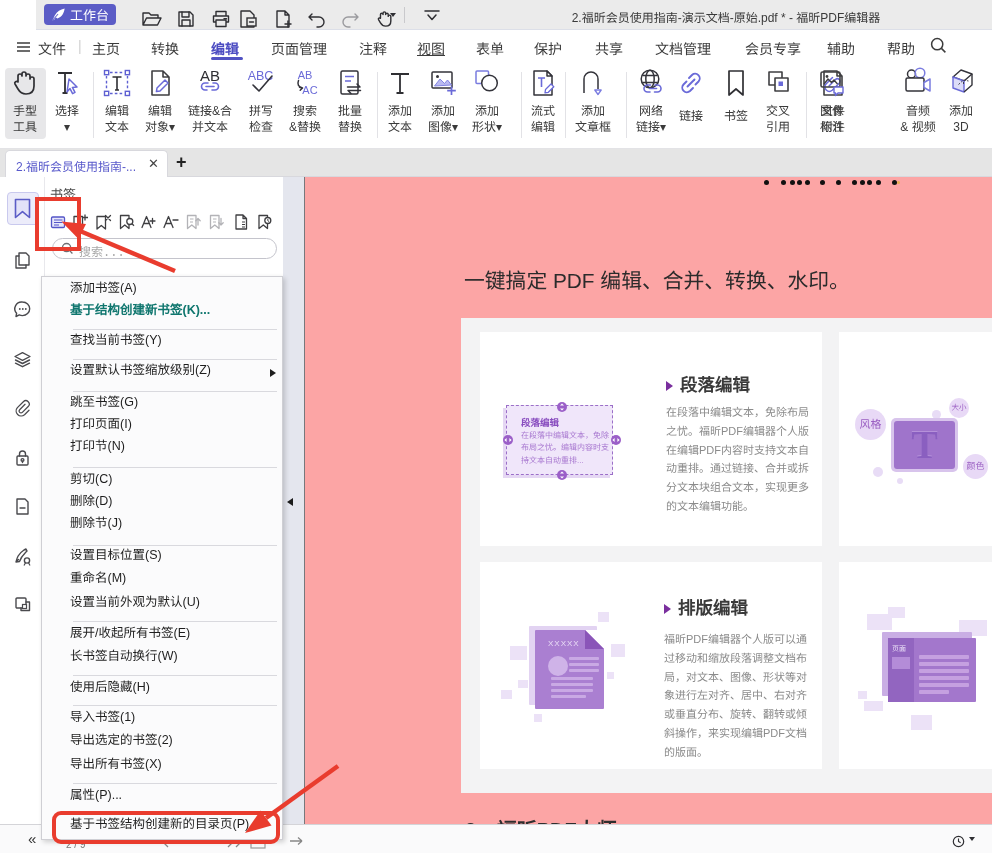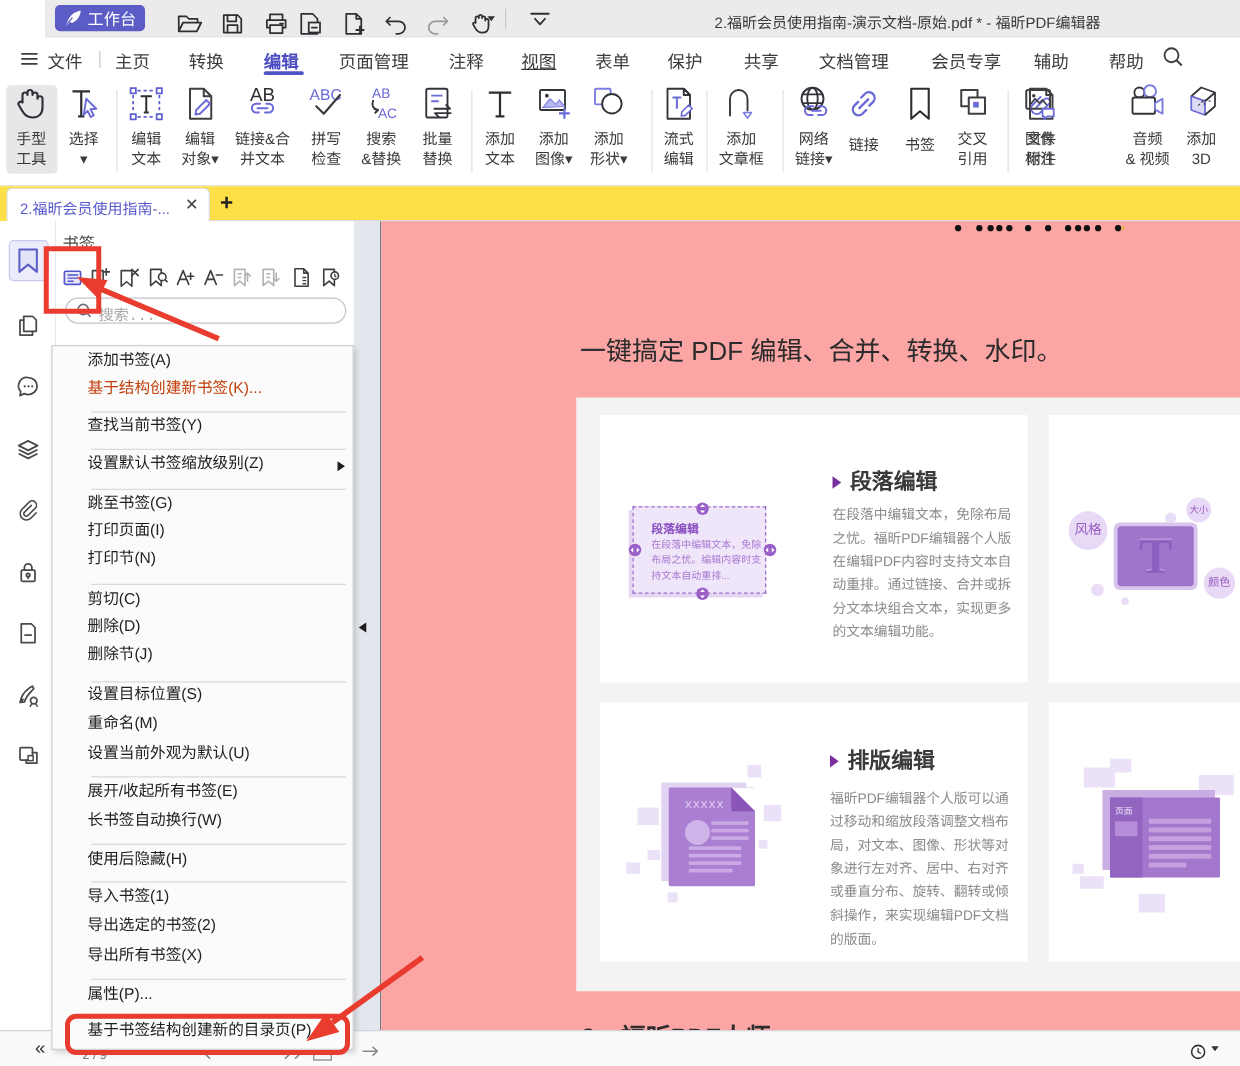--- a/index.html
+++ b/index.html
@@ -28,7 +28,7 @@
 #handbg { position:absolute; left:5px; top:6px; width:41px; height:71px; background:#e7e7e9; border-radius:4px; }
 
 
-#tabbar { position:absolute; left:0; top:149px; width:992px; height:28px; background:#fde047; }
+#tabbar { position:absolute; left:0; top:149px; width:992px; height:28px; background:#e5e5e5; }
 #doctab { position:absolute; left:5px; top:1px; width:163px; height:27px; background:#fff; border:1px solid #d8d8dd; border-bottom:none; border-radius:5px 5px 0 0; }
 #doctab .tt { position:absolute; left:10px; top:6px; font-size:12px; color:#5859cb; }
 #doctab .tx { position:absolute; right:8px; top:5px; font-size:13px; color:#444; }

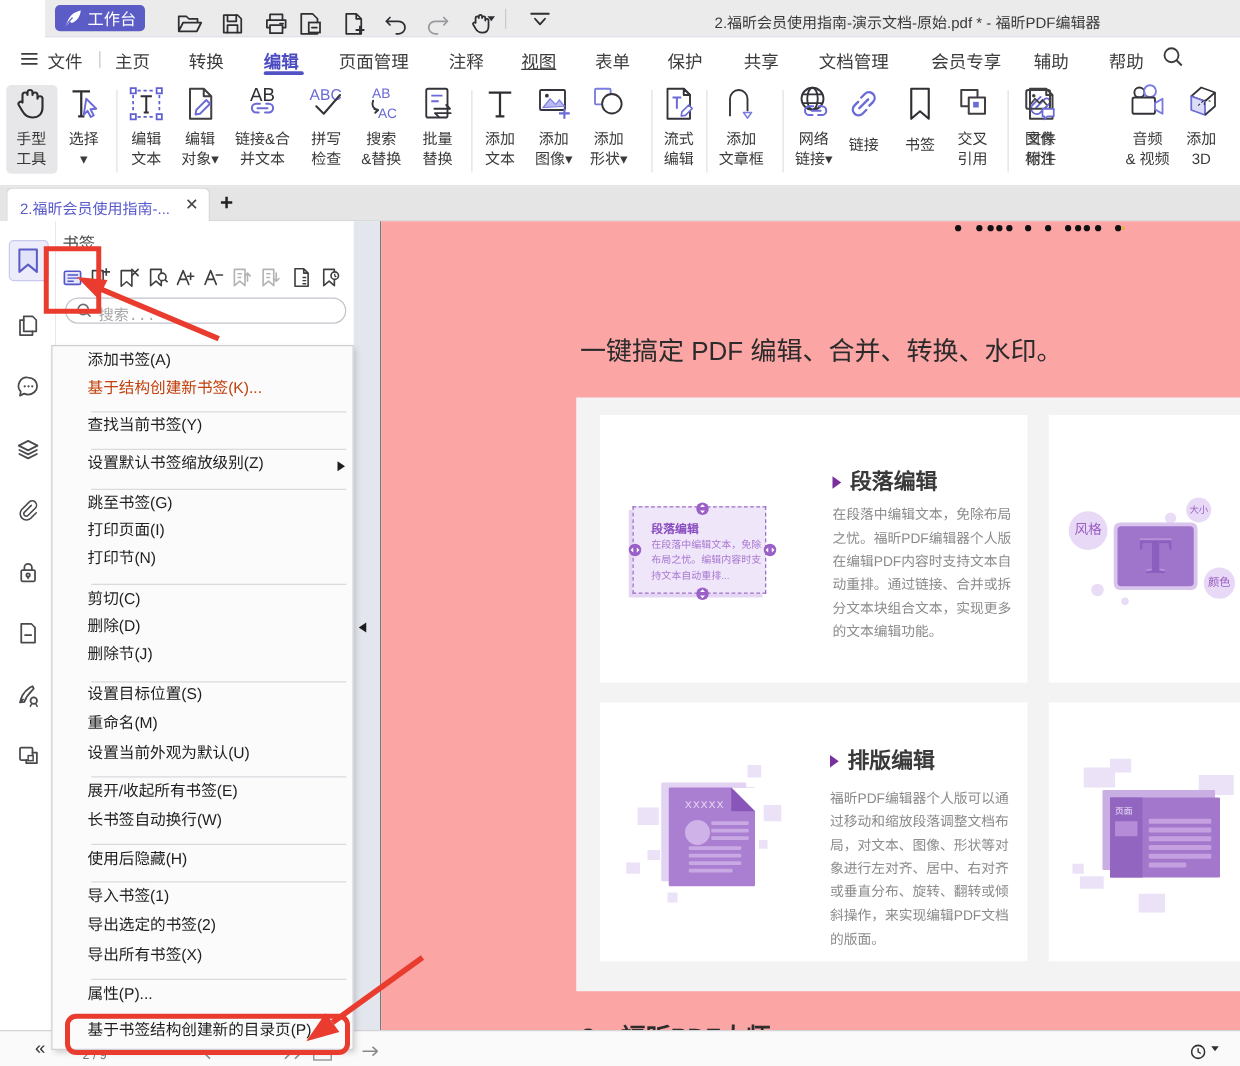--- a/index.html
+++ b/index.html
@@ -72,7 +72,7 @@
 
 #ctxmenu { position:absolute; left:41px; top:276px; width:242px; height:564px; background:#fbfbfc; border:1px solid #cfcfd4; box-shadow:2px 2px 5px rgba(0,0,0,0.18); }
 .cmi { position:absolute; left:28px; font-size:12.5px; line-height:15px; color:#1e1e1e; white-space:nowrap; }
-.cmi.gray { color:#c2410c; }
+.cmi.gray { color:#0f766e;font-weight:bold; }
 .cmsep { position:absolute; left:31px; width:204px; height:1px; background:#d9d9de; }
 .cmarrow { position:absolute; left:228px; width:0; height:0; border-top:4px solid transparent; border-bottom:4px solid transparent; border-left:6px solid #1e1e1e; }
 

